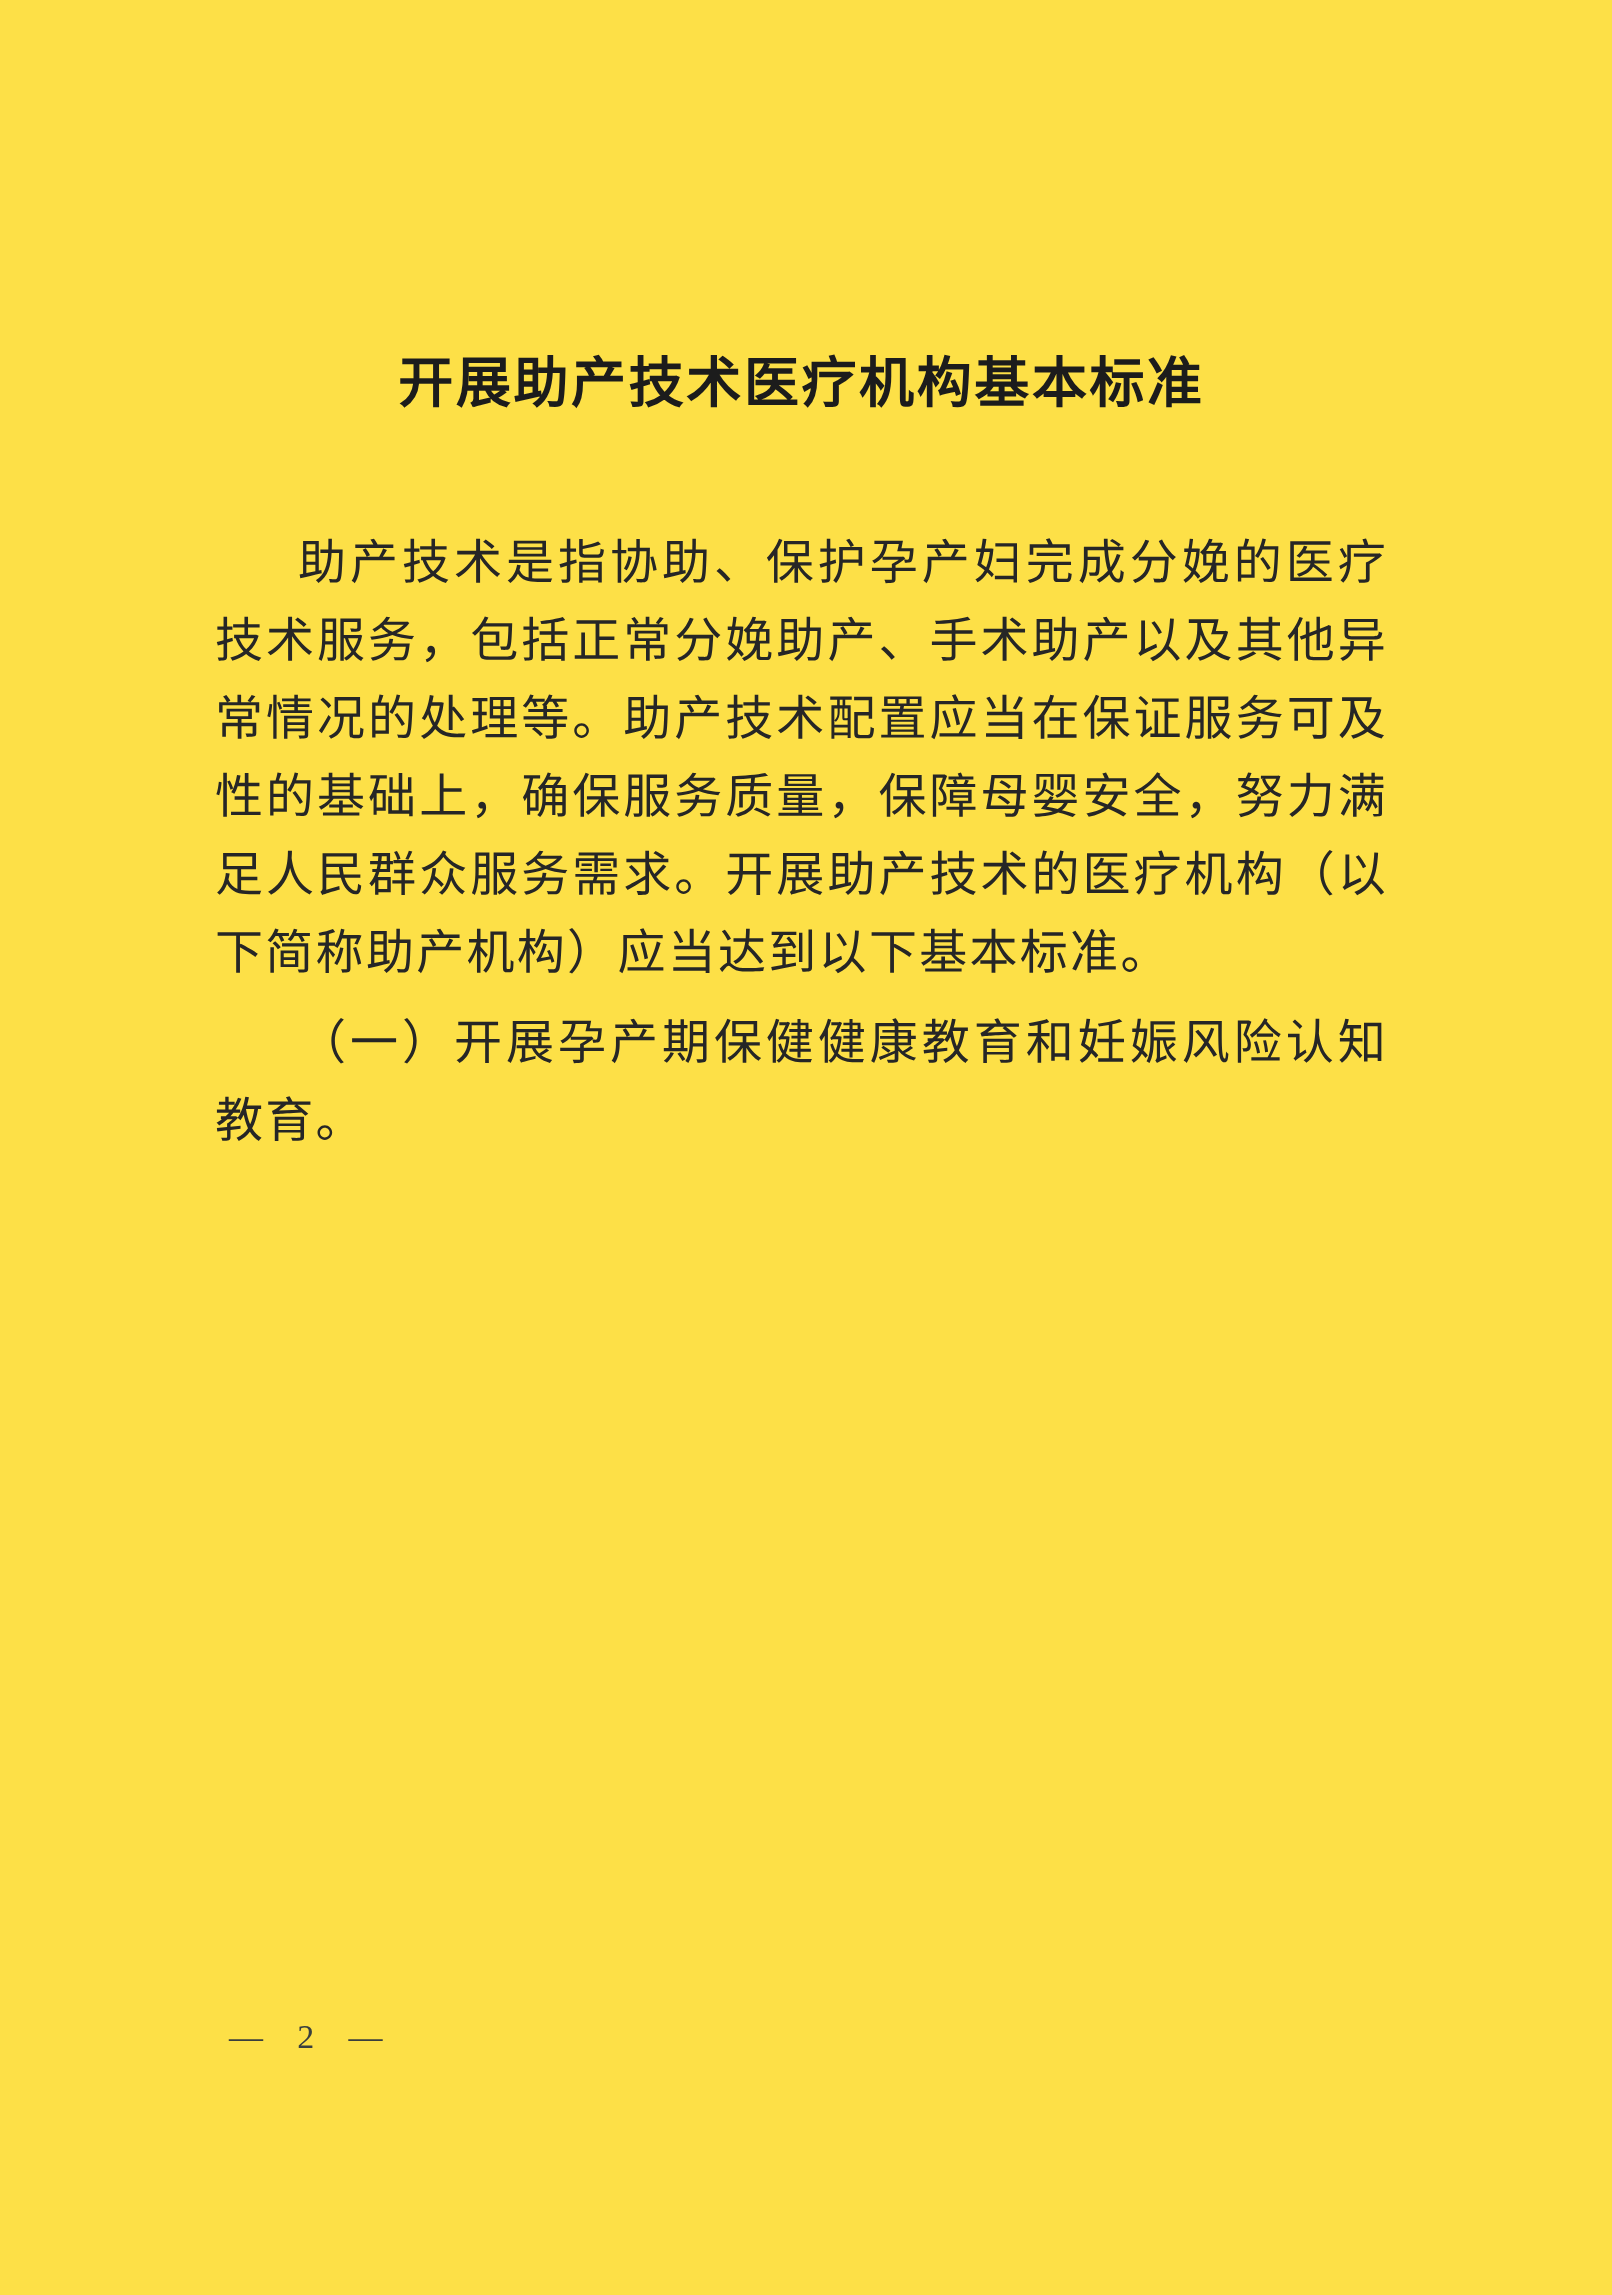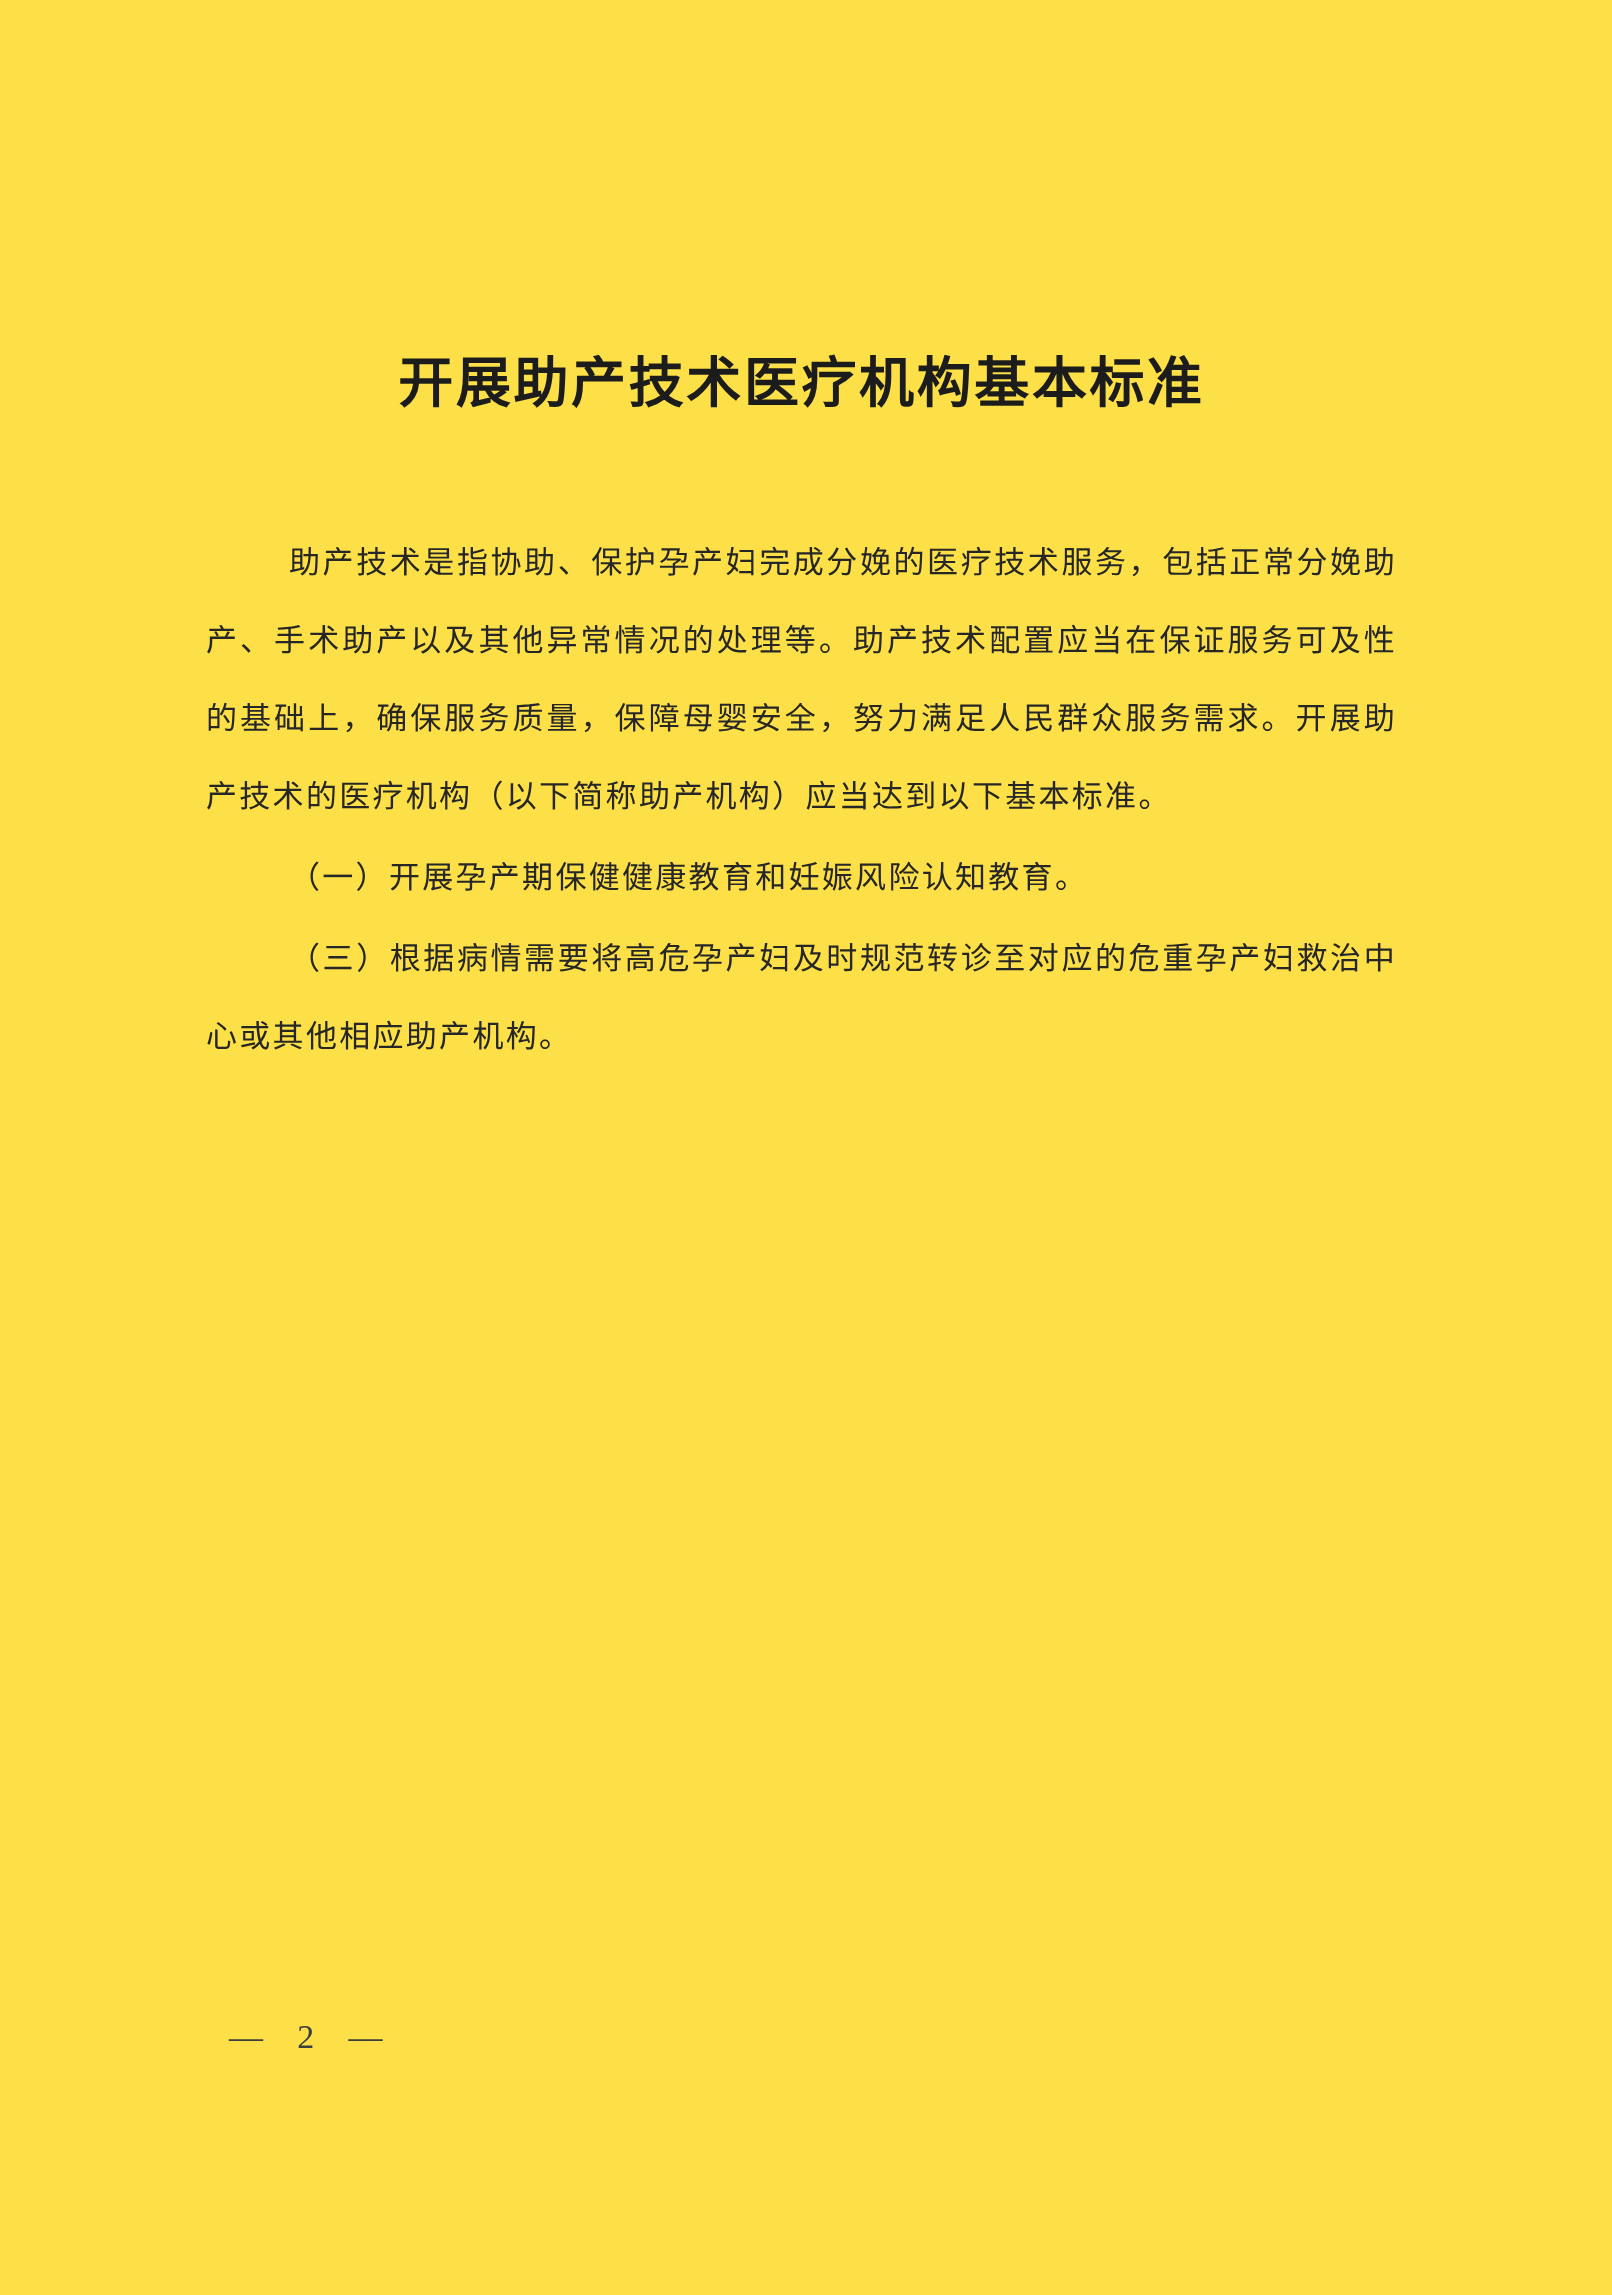--- a/index.html
+++ b/index.html
@@ -36,8 +36,8 @@
     text-spacing-trim: space-all;
   }
   .para {
-    margin: 3px;
-    font-size: 31px;
+    margin: 12px;
+    font-size: 48px;
     line-height: 78px;
     letter-spacing: 2.3px;
     text-indent: 83px;

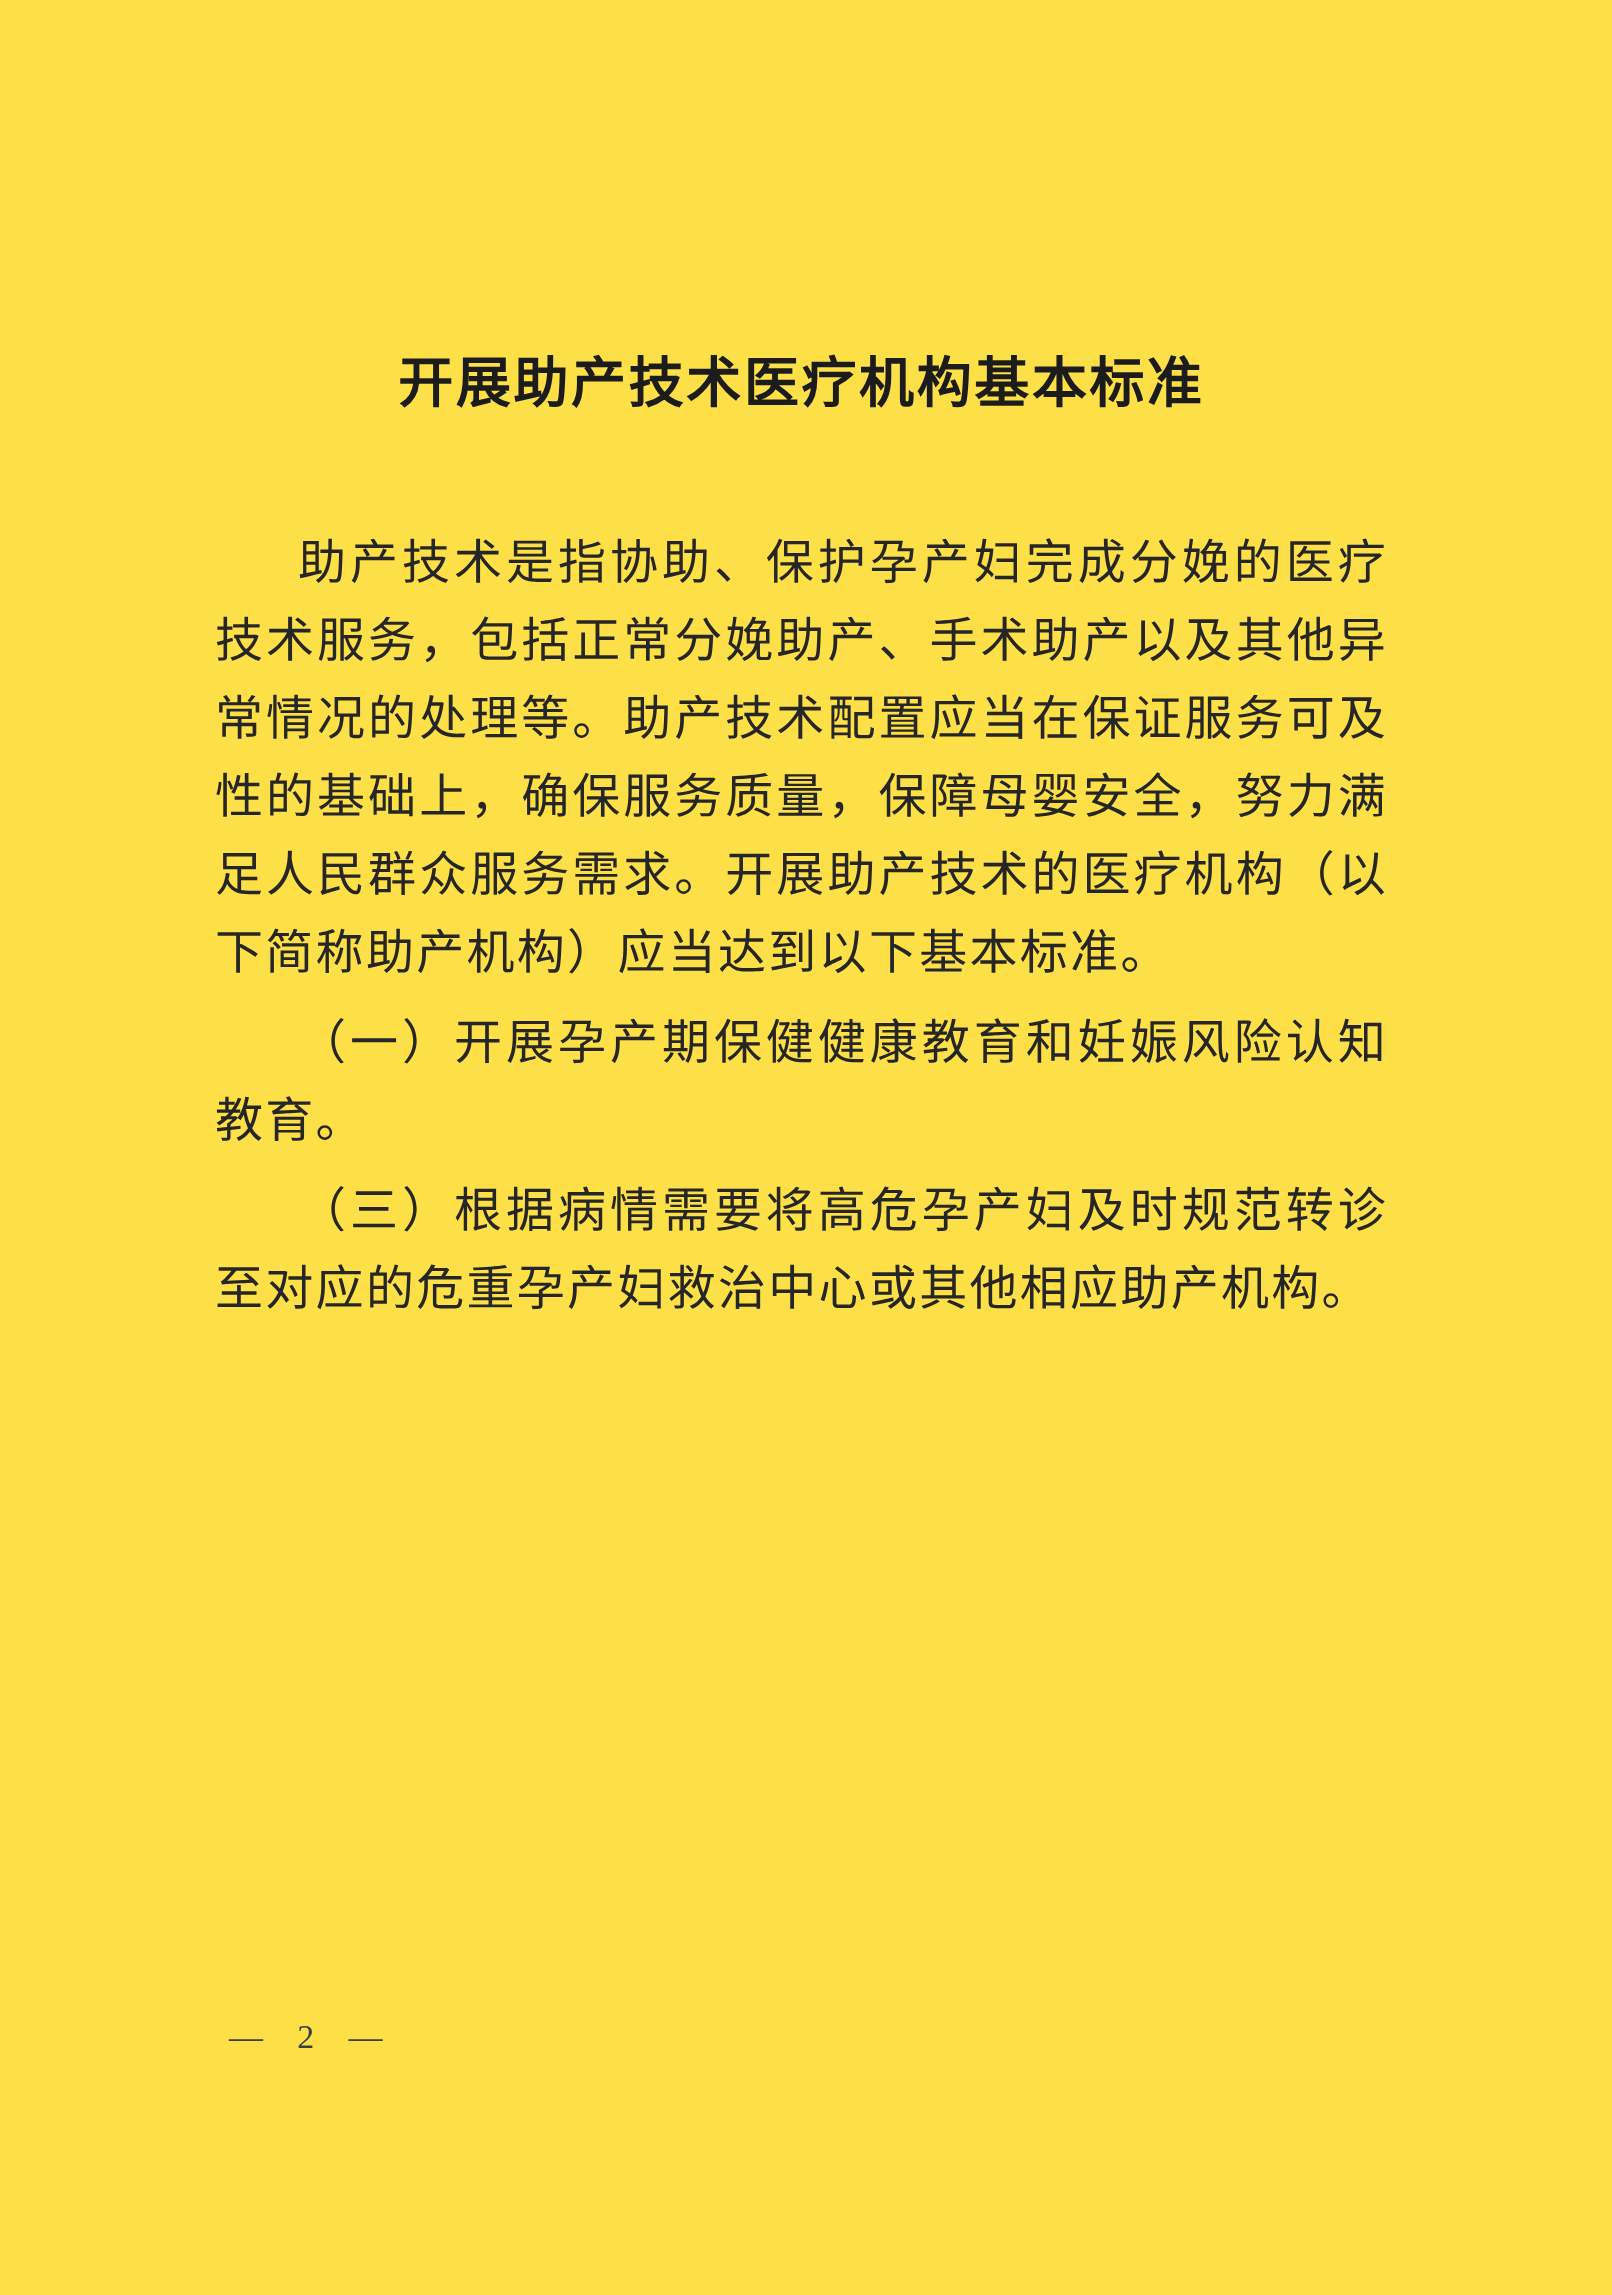--- a/index.html
+++ b/index.html
@@ -80,7 +80,6 @@
     <p class="para">（一）开展孕产期保健健康教育和妊娠风险认知教育。</p>
 
 
-    <p class="para">（三）根据病情需要将高危孕产妇及时规范转诊至对应的危重孕产妇救治中心或其他相应助产机构。</p>
 
 
   </div>

